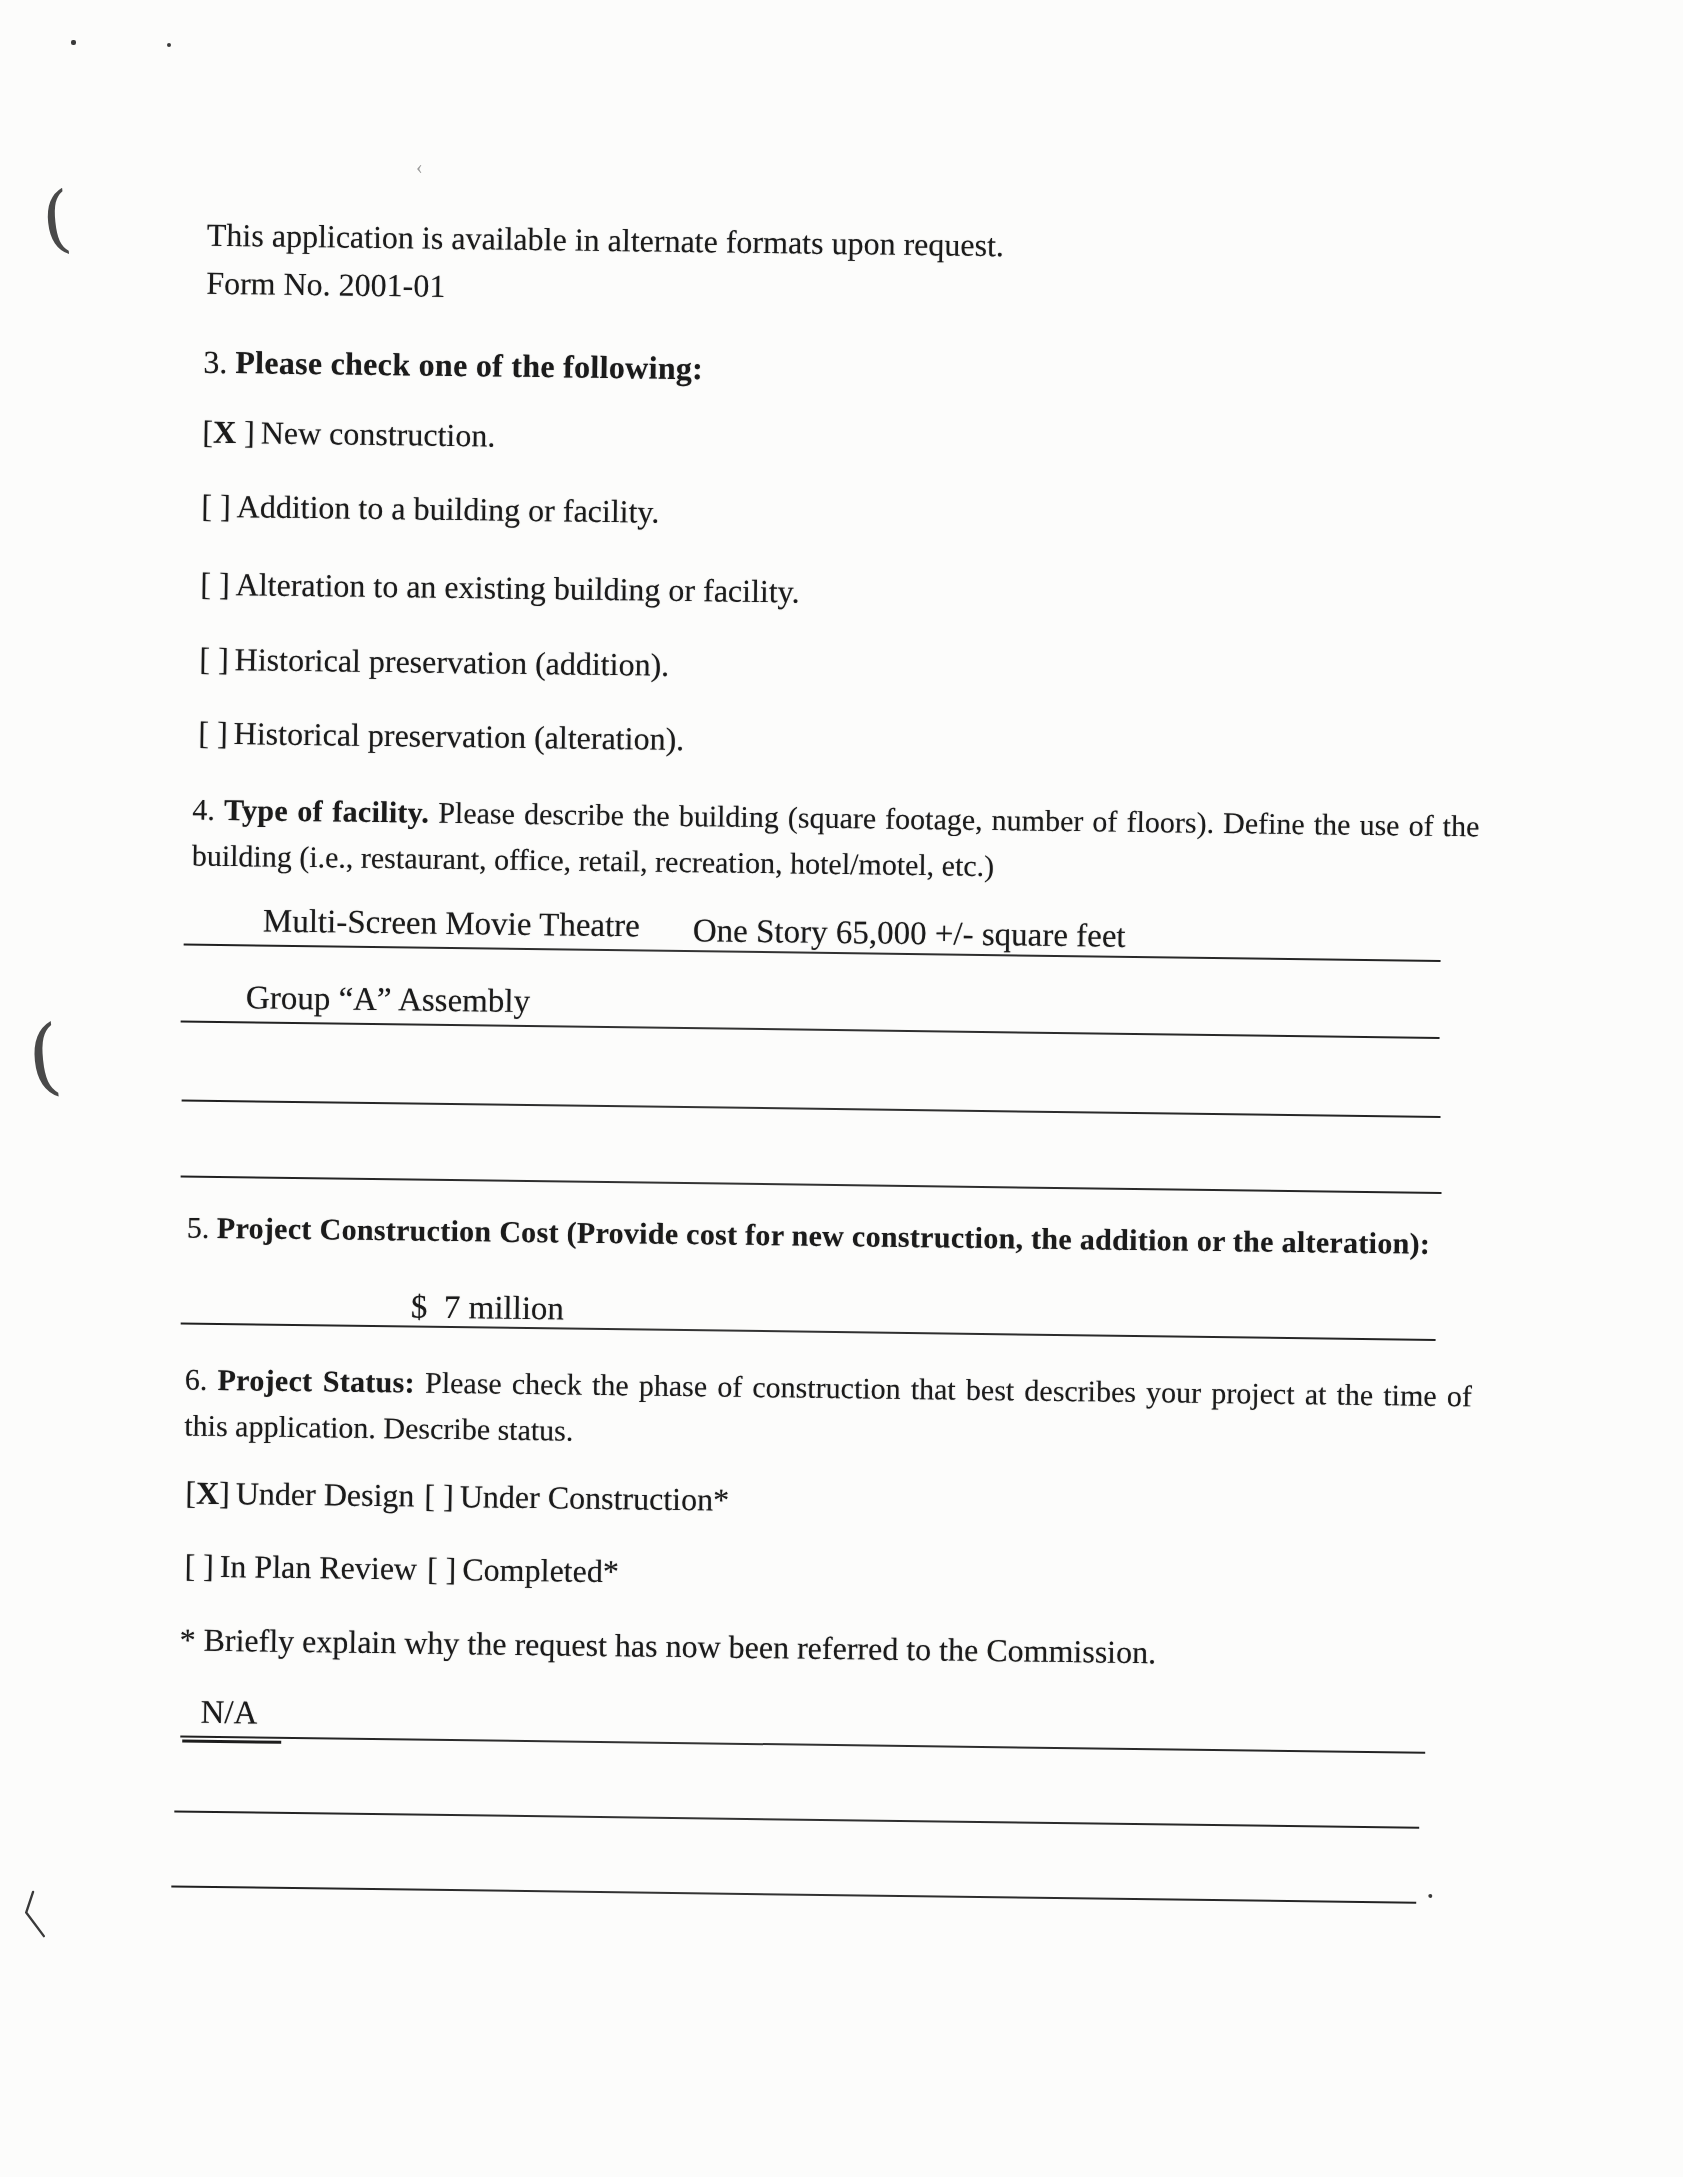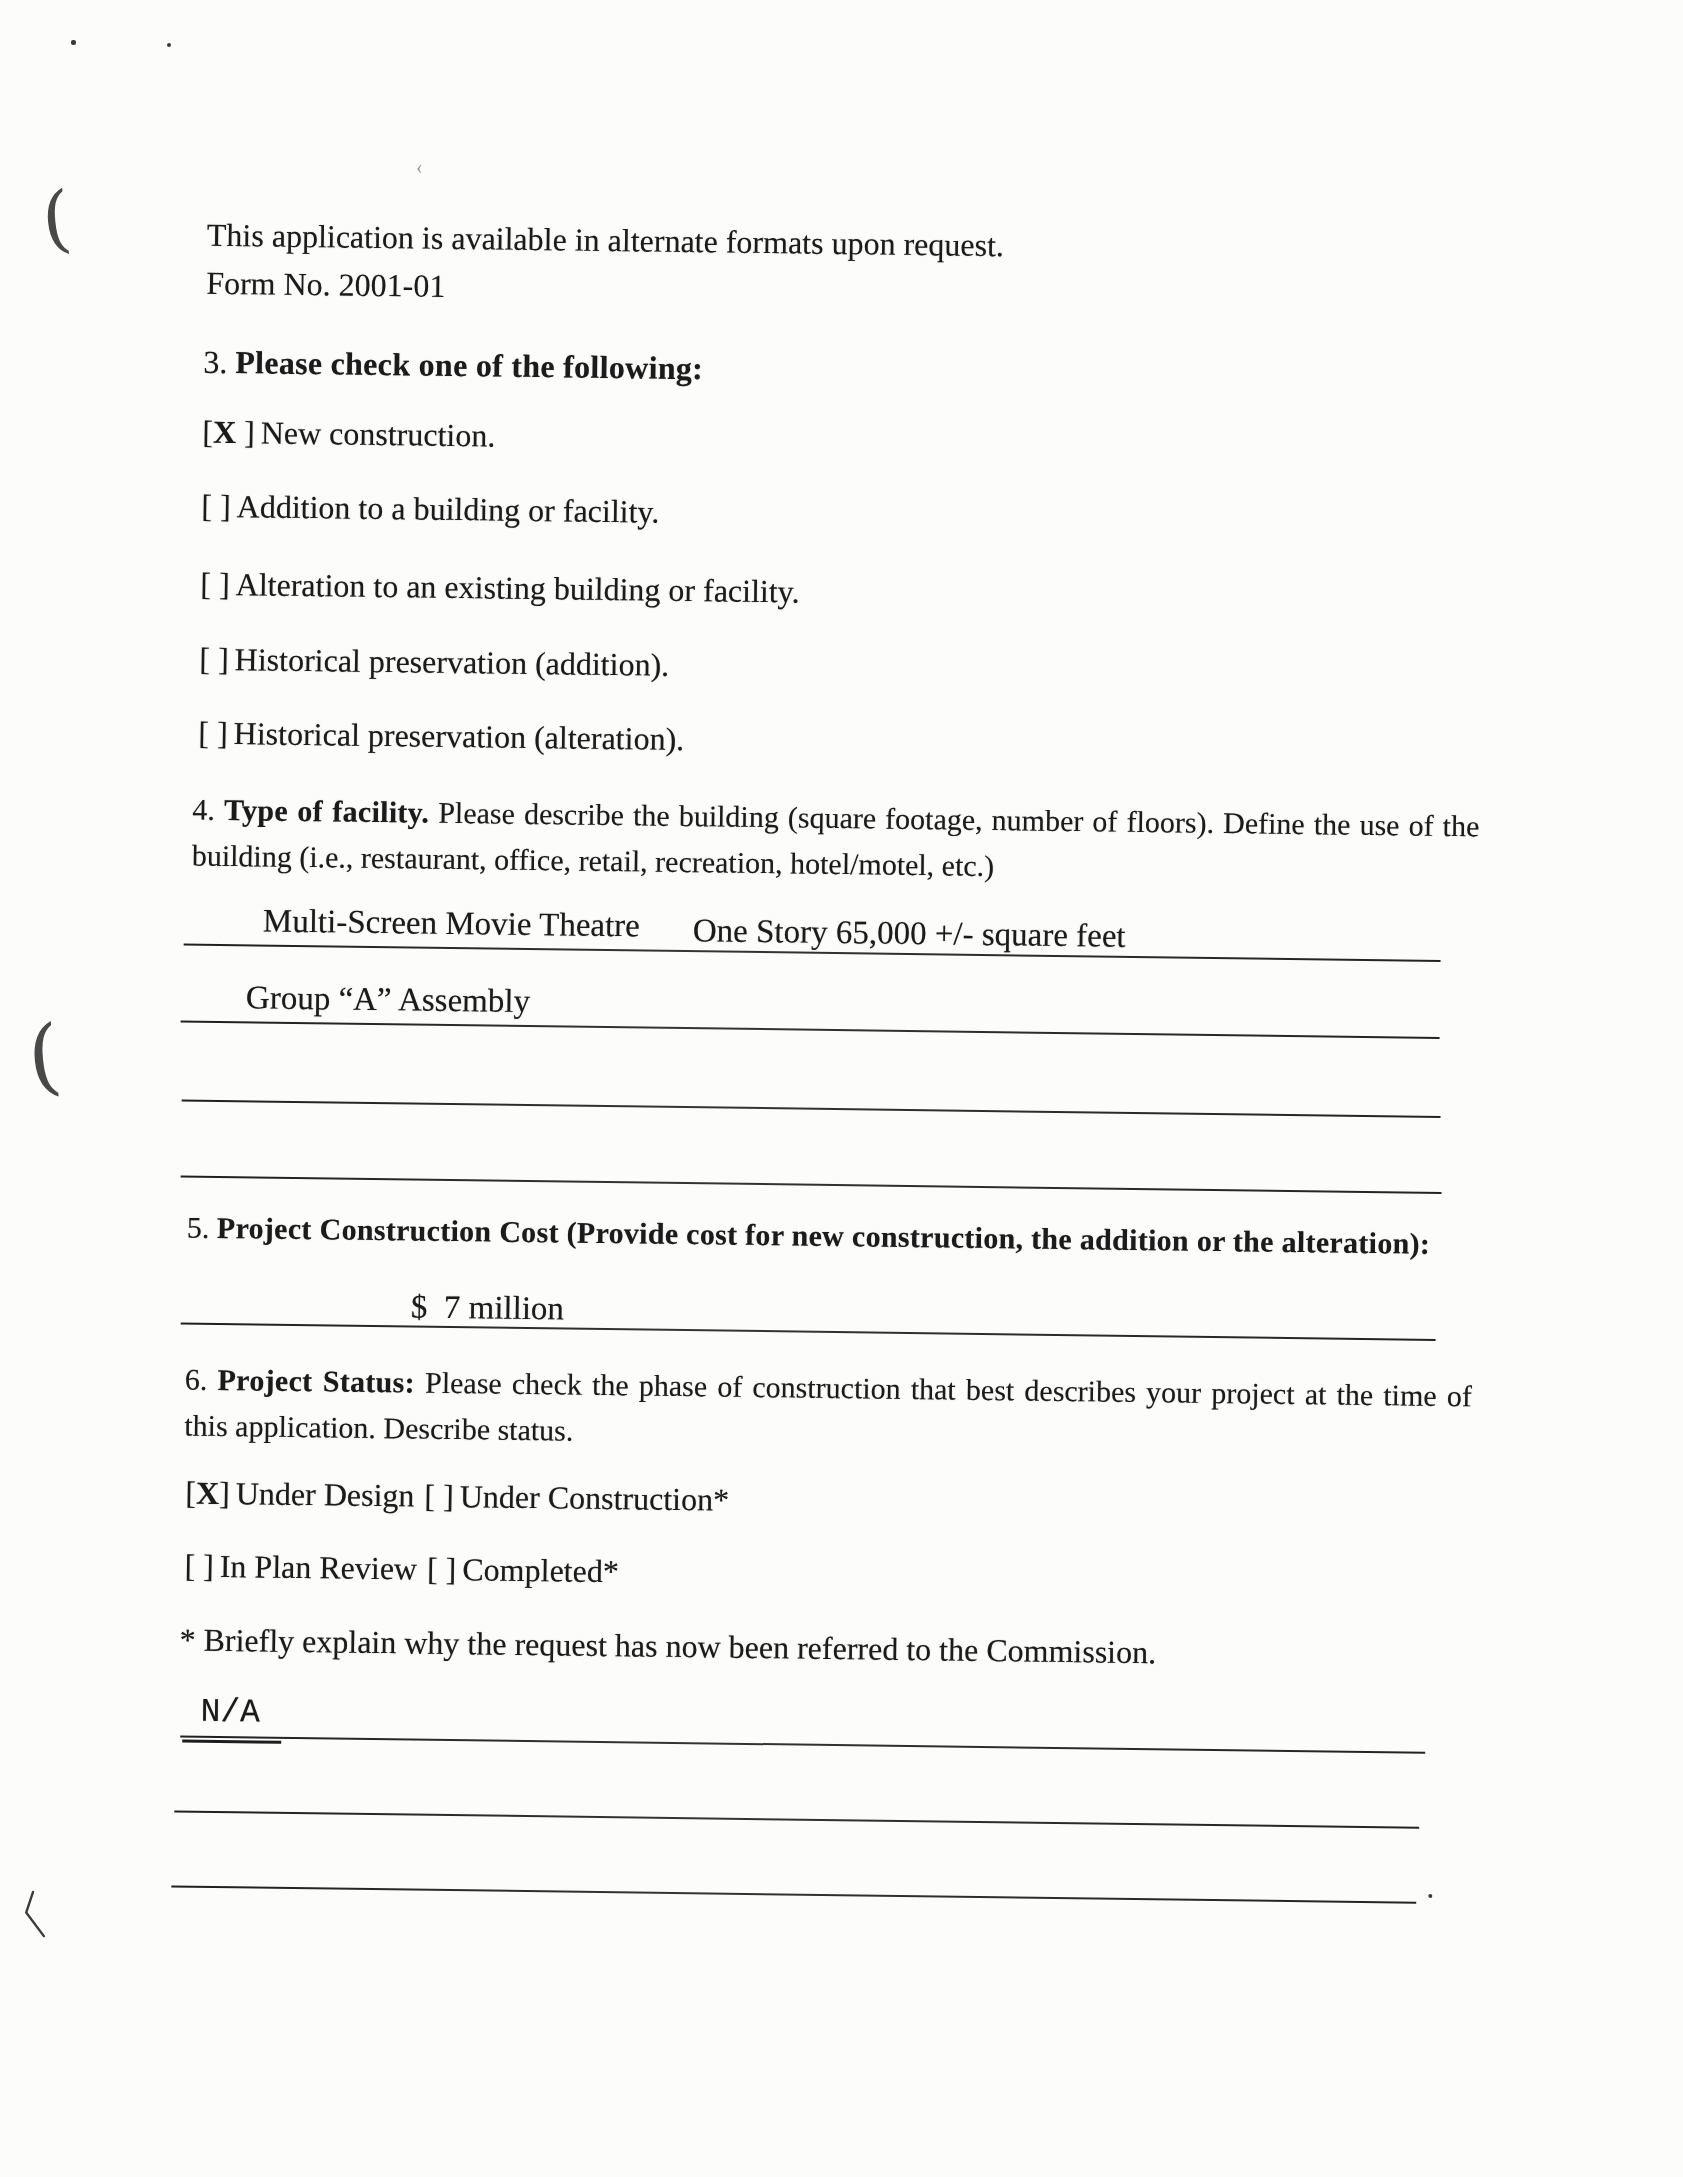--- a/index.html
+++ b/index.html
@@ -134,7 +134,7 @@
 
     <div class="block cb" style="left:201px;top:1616px;">* Briefly explain why the request has now been referred to the Commission.</div>
 
-    <div class="answer" style="left:223px;top:1691px;font-family:Liberation Mono, monospace;">N/A</div>
+    <div class="answer" style="left:223px;top:1691px;">N/A</div>
     <div class="fill-line thick" style="left:205px;top:1737px;width:99px;"></div>
     <div class="fill-line" style="left:203px;top:1733px;width:1245px;"></div>
     <div class="fill-line" style="left:198px;top:1808px;width:1245px;"></div>

